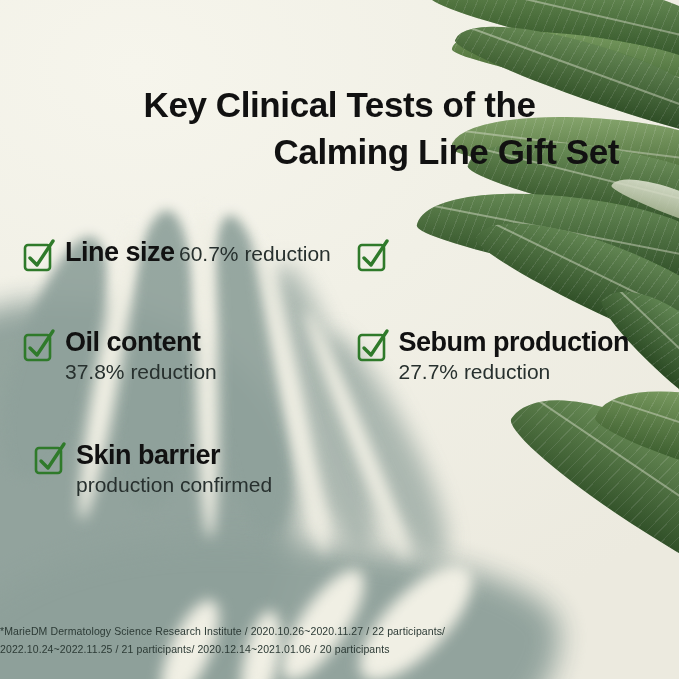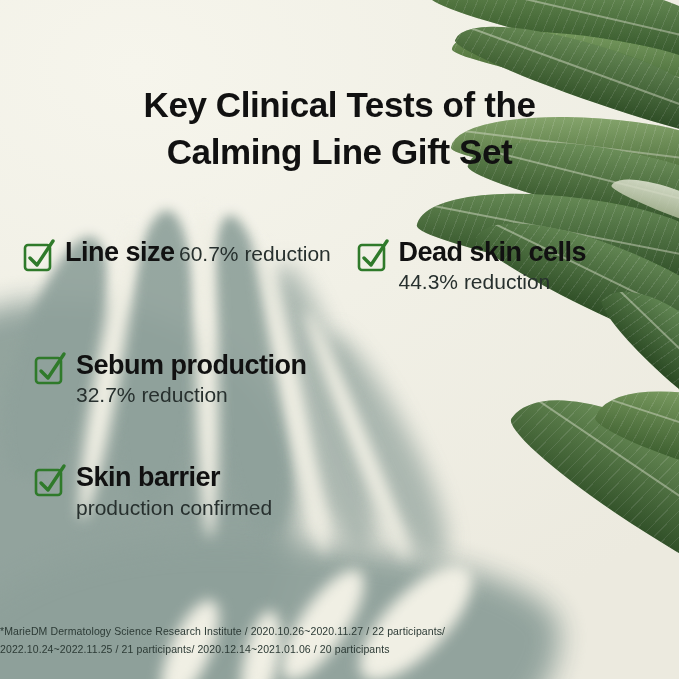--- a/index.html
+++ b/index.html
@@ -70,7 +70,7 @@
     padding:0 60px;
     box-sizing:border-box;
   }
-  .title .l2{display:block;}
+  .title .l2{display:block;text-align:right;}
 
   .grid{
     position:absolute;

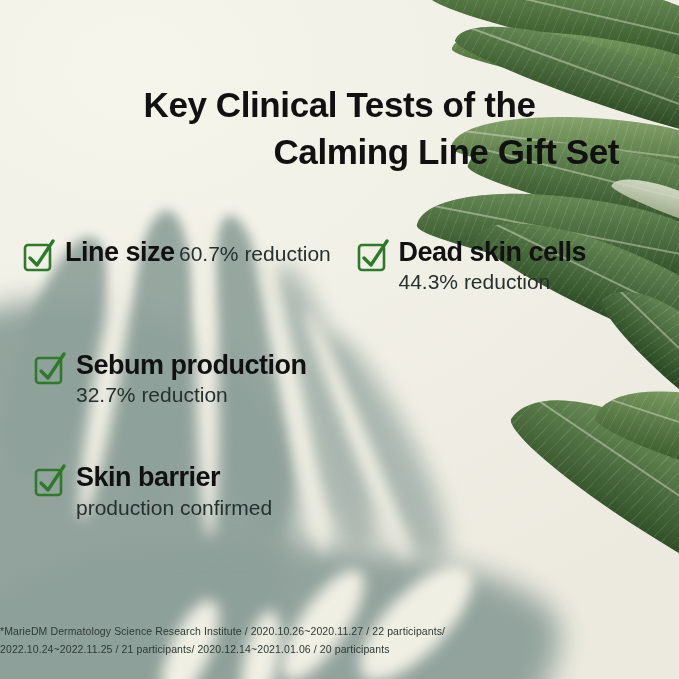--- a/index.html
+++ b/index.html
@@ -245,10 +245,6 @@
                 <path d="M8 21 L15 28 L31 4" fill="none" stroke="#2f7a2a" stroke-width="3.4" stroke-linecap="round" stroke-linejoin="round"></path>
               </svg>
             </span>
-            <span class="labels">
-              <span class="lbl-main">Dead skin cells</span>
-              <span class="lbl-sub">44.3% reduction</span>
-            </span>
           </div>
         </div>
       </div>

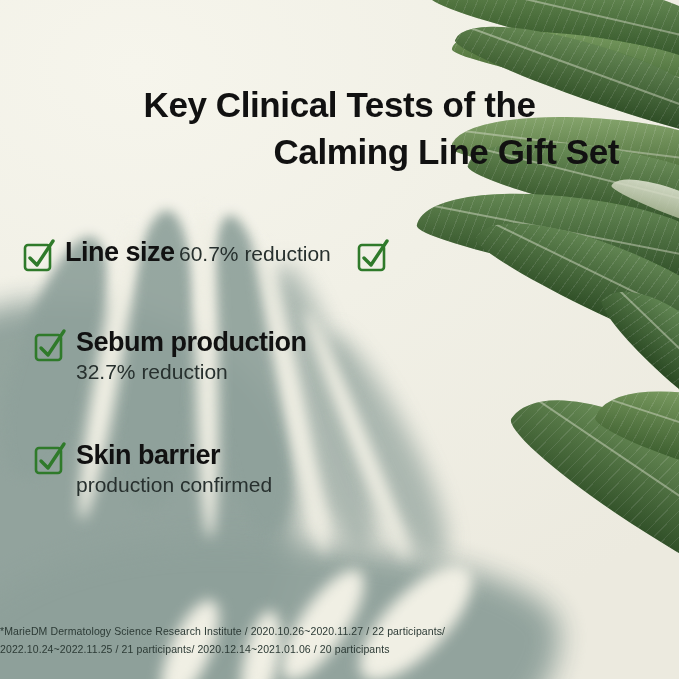--- a/index.html
+++ b/index.html
@@ -250,6 +250,20 @@
       </div>
 
       <div class="row">
+        <div class="cell">
+          <div class="item">
+            <span class="check">
+              <svg width="34" height="36" viewBox="0 0 34 36">
+                <rect x="3" y="8" width="25" height="25" rx="3" fill="none" stroke="#2f7a2a" stroke-width="2.6"></rect>
+                <path d="M8 21 L15 28 L31 4" fill="none" stroke="#2f7a2a" stroke-width="3.4" stroke-linecap="round" stroke-linejoin="round"></path>
+              </svg>
+            </span>
+            <span class="labels">
+              <span class="lbl-main">Oil content</span>
+              <span class="lbl-sub">37.8% reduction</span>
+            </span>
+          </div>
+        </div>
         <div class="cell right">
           <div class="item">
             <span class="check">

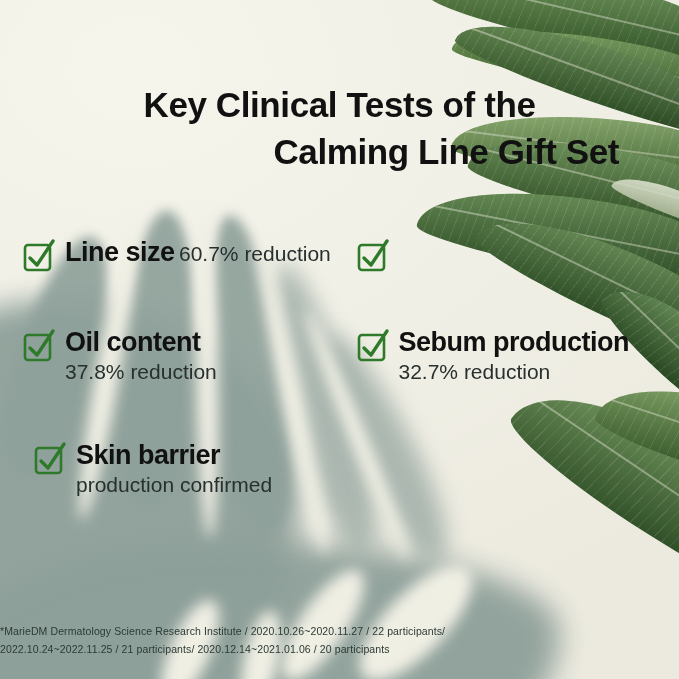--- a/index.html
+++ b/index.html
@@ -274,7 +274,7 @@
             </span>
             <span class="labels">
               <span class="lbl-main">Sebum production</span>
-              <span class="lbl-sub">32.7% reduction</span>
+              <span class="lbl-sub">27.7% reduction</span>
             </span>
           </div>
         </div>

